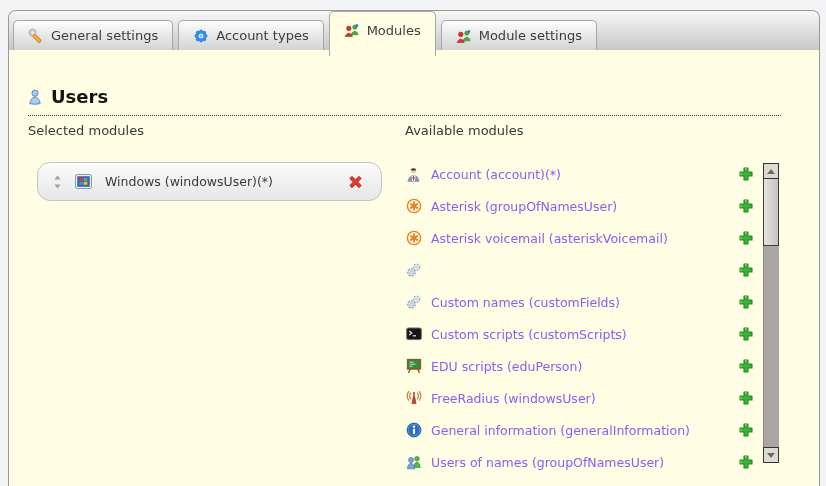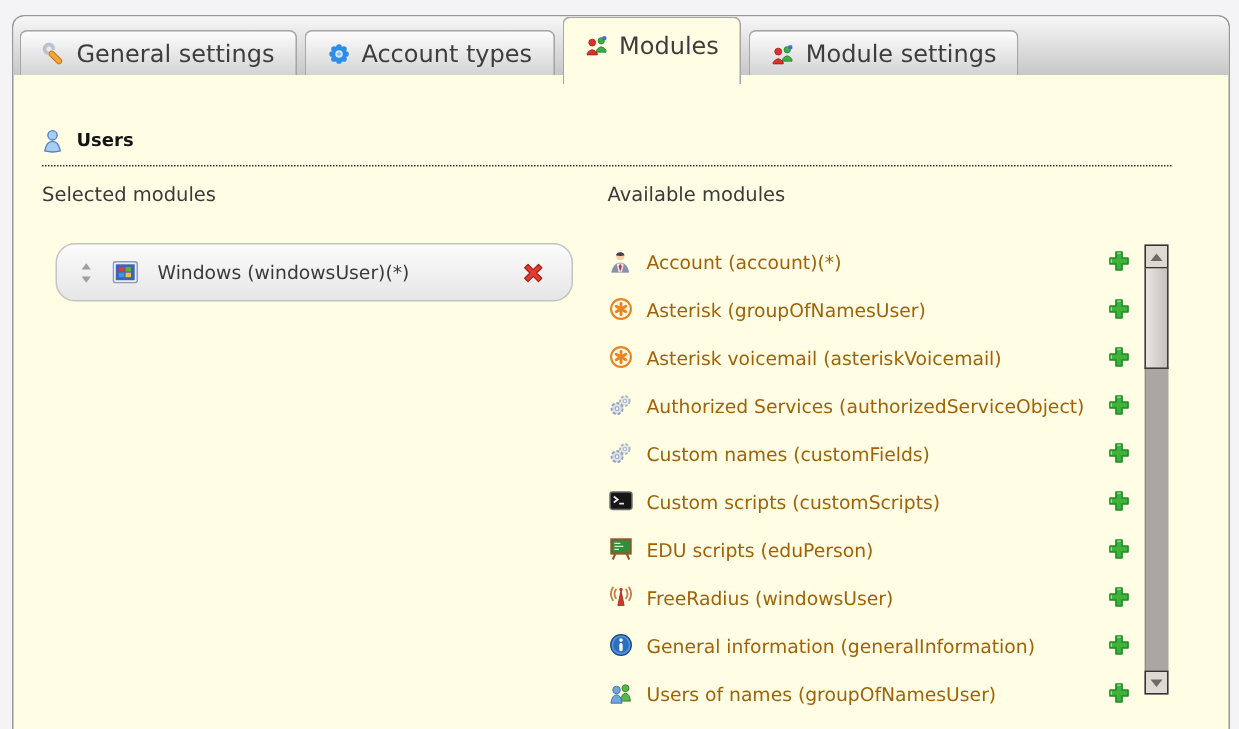--- a/index.html
+++ b/index.html
@@ -14,7 +14,7 @@
     padding:0 14px;margin-right:5px;white-space:nowrap;
     background:linear-gradient(#fdfdfd,#d3d3d3);
     border:1px solid #a6a6a6;border-bottom:none;border-radius:5px 5px 0 0;
-    font-size:16px;color:#3d3d3d;cursor:pointer;}
+    font-size:13px;color:#3d3d3d;cursor:pointer;}
   .tab.active{background:#fffde4;height:45px;margin-bottom:-6px;
     padding-bottom:8px;z-index:3;position:relative;}
   .section-header{position:absolute;left:19px;top:75px;width:753px;

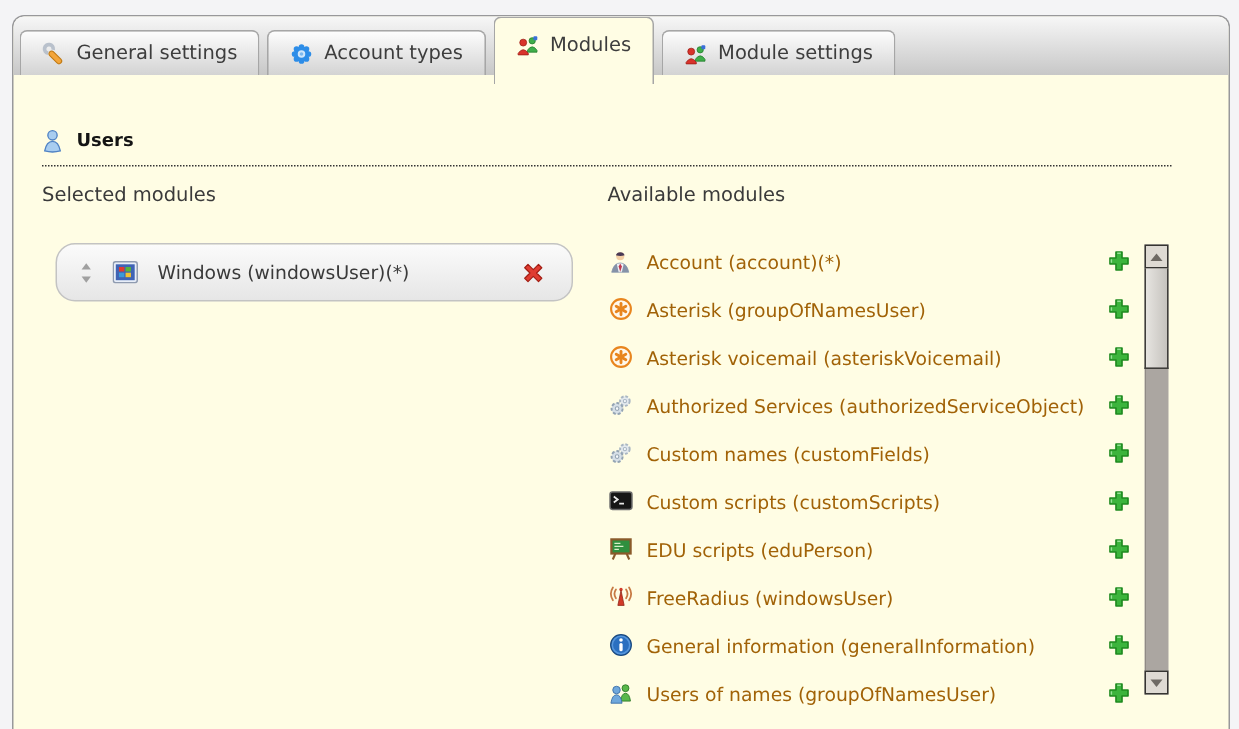--- a/index.html
+++ b/index.html
@@ -18,8 +18,8 @@
   .tab.active{background:#fffde4;height:45px;margin-bottom:-6px;
     padding-bottom:8px;z-index:3;position:relative;}
   .section-header{position:absolute;left:19px;top:75px;width:753px;
-    display:flex;gap:9px;padding-bottom:8px;
-    border-bottom:1px dotted #333;font-size:12px;font-weight:bold;color:#141414;}
+    display:flex;align-items:center;gap:9px;padding-bottom:8px;
+    border-bottom:1px dotted #333;font-size:18px;font-weight:bold;color:#141414;}
   .col-label{position:absolute;top:112px;font-size:13px;color:#3a3a3a;}
   .selected-row{position:absolute;left:28px;top:151px;width:345px;height:39px;
     box-sizing:border-box;border:1px solid #c3c3c3;border-radius:13px;

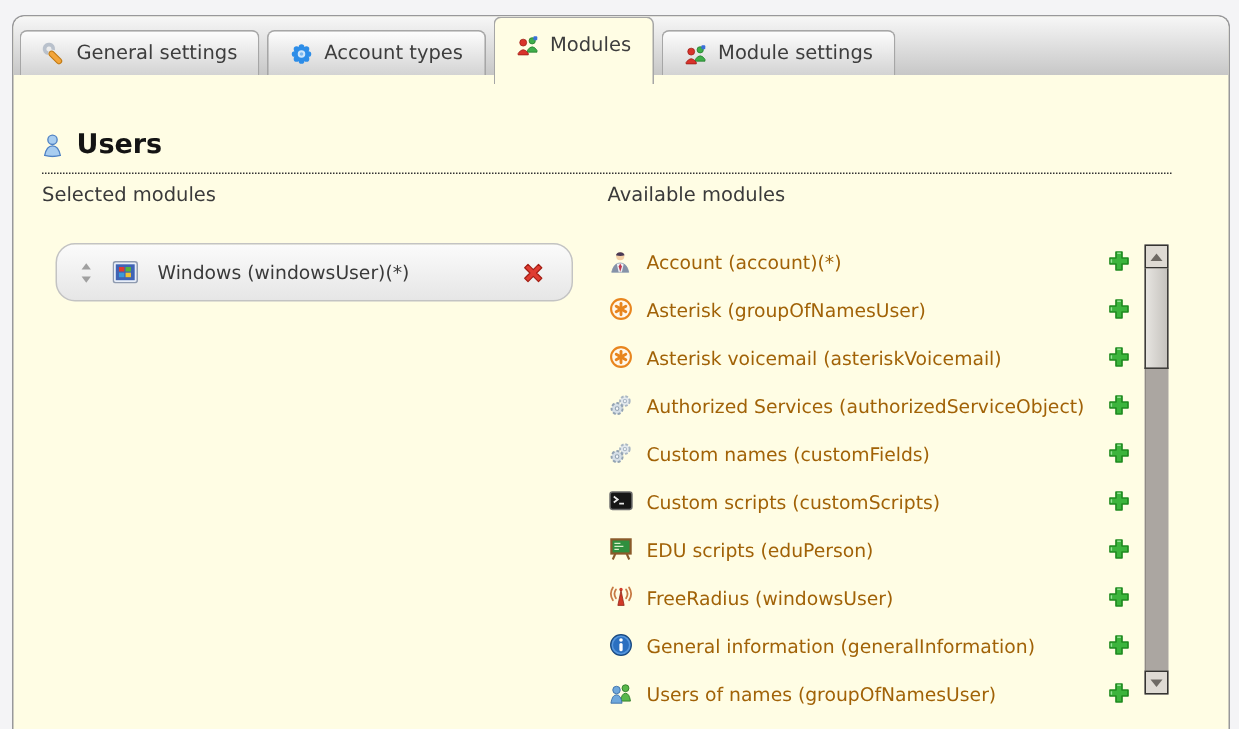--- a/index.html
+++ b/index.html
@@ -32,7 +32,7 @@
     cursor:pointer;display:flex;background:none;border:none;padding:0;}
   .avail-list{position:absolute;left:396px;top:147px;width:352px;}
   .avail-row{position:relative;height:32px;display:flex;align-items:center;
-    padding-right:24px;font-size:12.5px;color:#a16207;}
+    padding-right:24px;font-size:12.5px;color:#8b5cf6;}
   .avail-row .modicon{width:17px;display:flex;justify-content:center;}
   .avail-row .modname{margin-left:9px;white-space:nowrap;}
   .add-btn{position:absolute;right:3px;top:50%;transform:translateY(-50%);

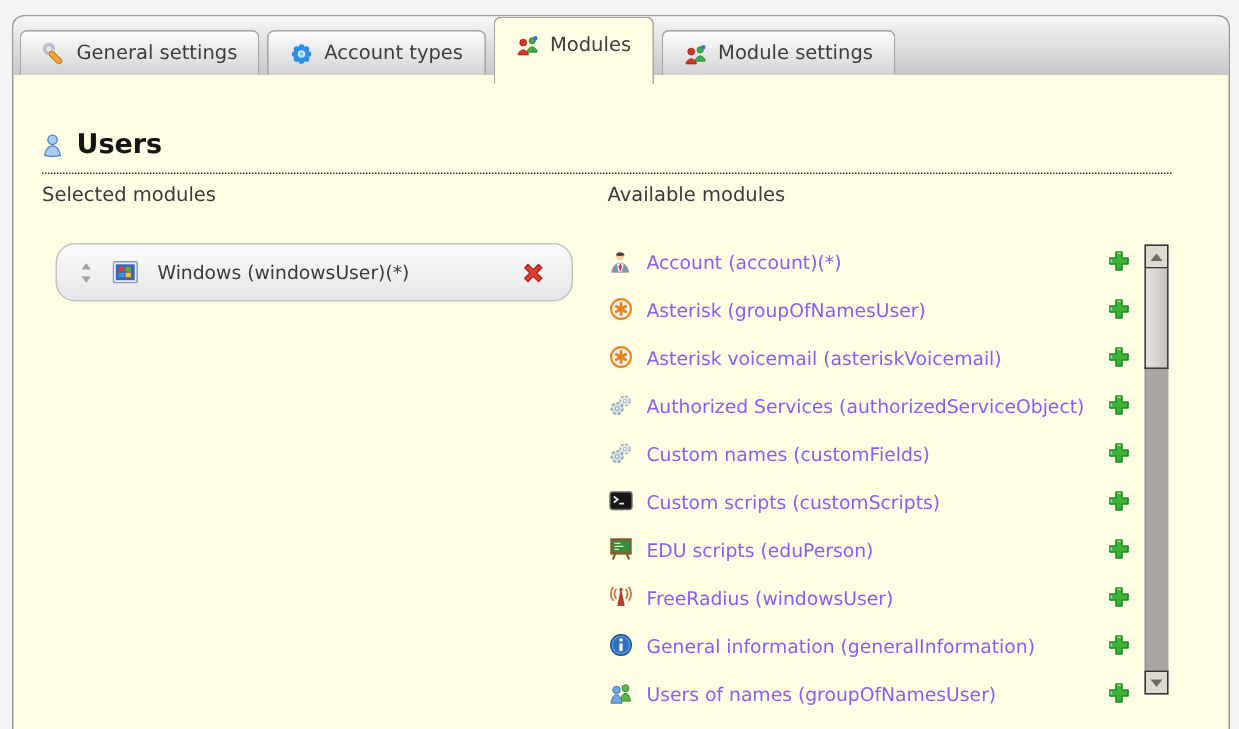--- a/index.html
+++ b/index.html
@@ -223,7 +223,6 @@
           <circle cx="5.4" cy="10.4" r="1.2" fill="#f7fafc" stroke="#93a3b2" stroke-width="0.7"></circle>
         </svg>
       </span>
-      <span class="modname">Authorized Services (authorizedServiceObject)</span>
       <button class="add-btn">
         <svg width="16" height="16" viewBox="0 0 16 16">
             <path d="M6 2 h4 v4 h4 v4 h-4 v4 h-4 v-4 H2 V6 h4 Z" fill="#3cb43c" stroke="#1f8a1f" stroke-width="1.1" stroke-linejoin="round"></path>

